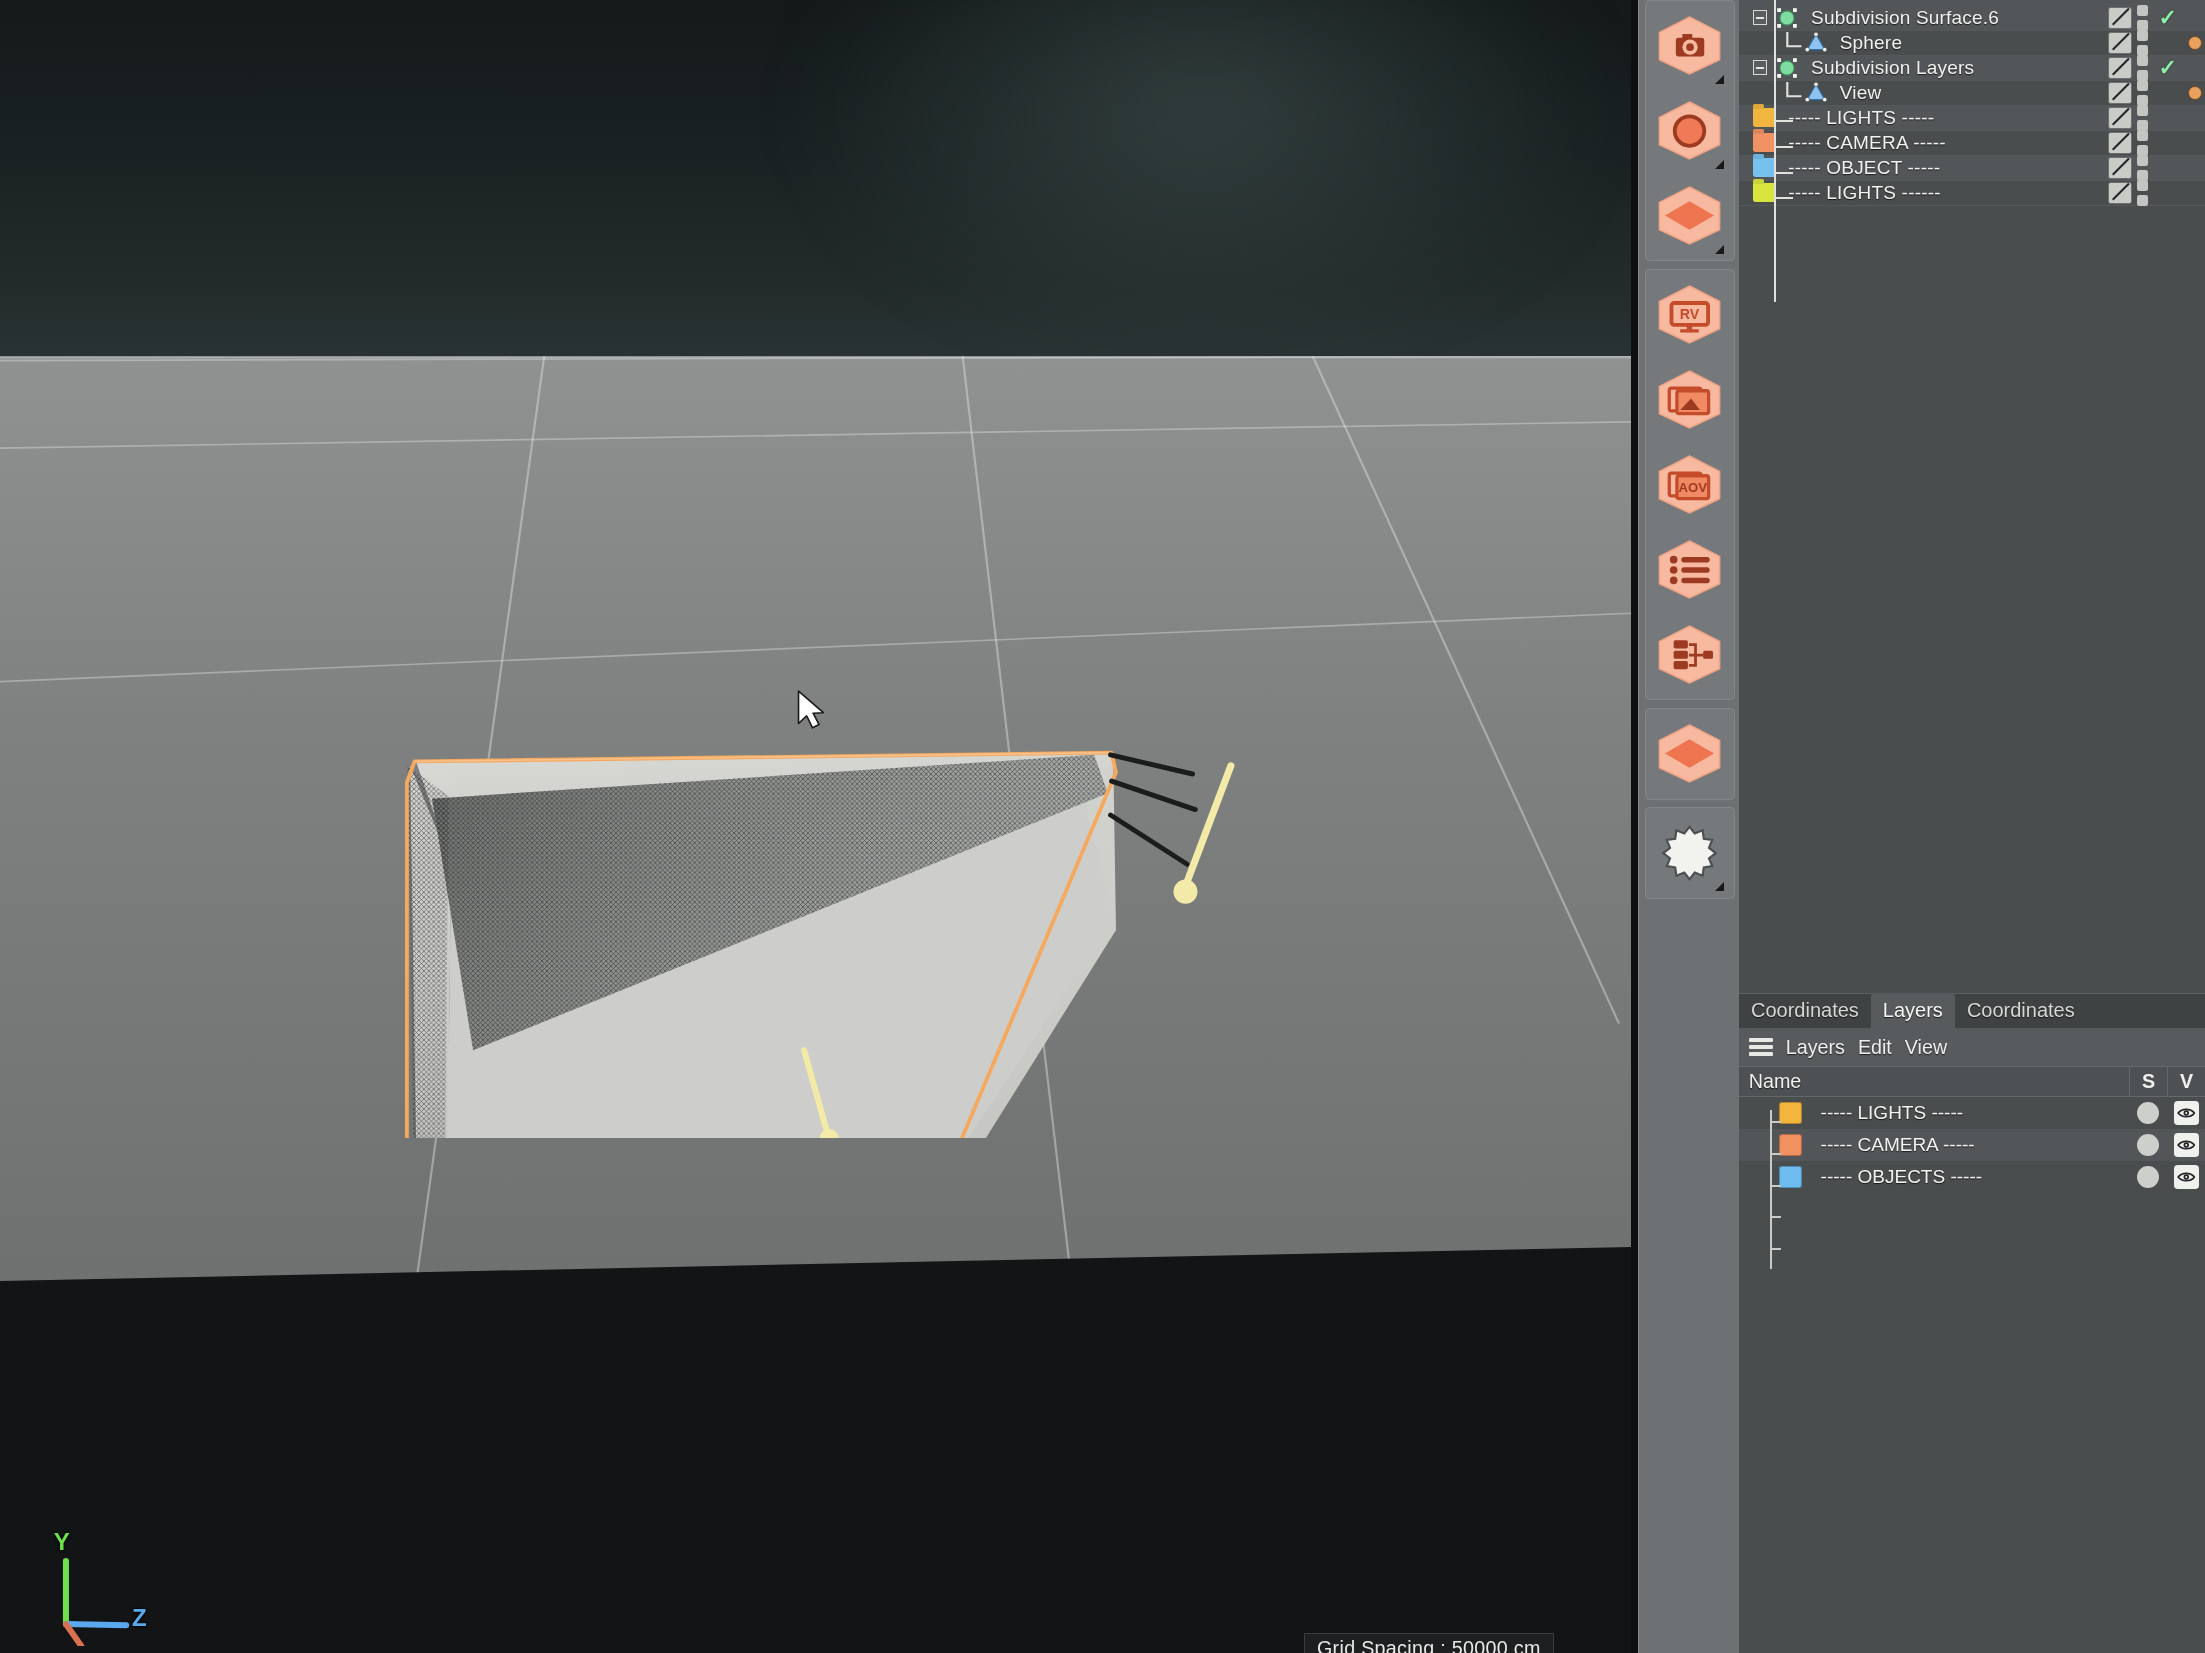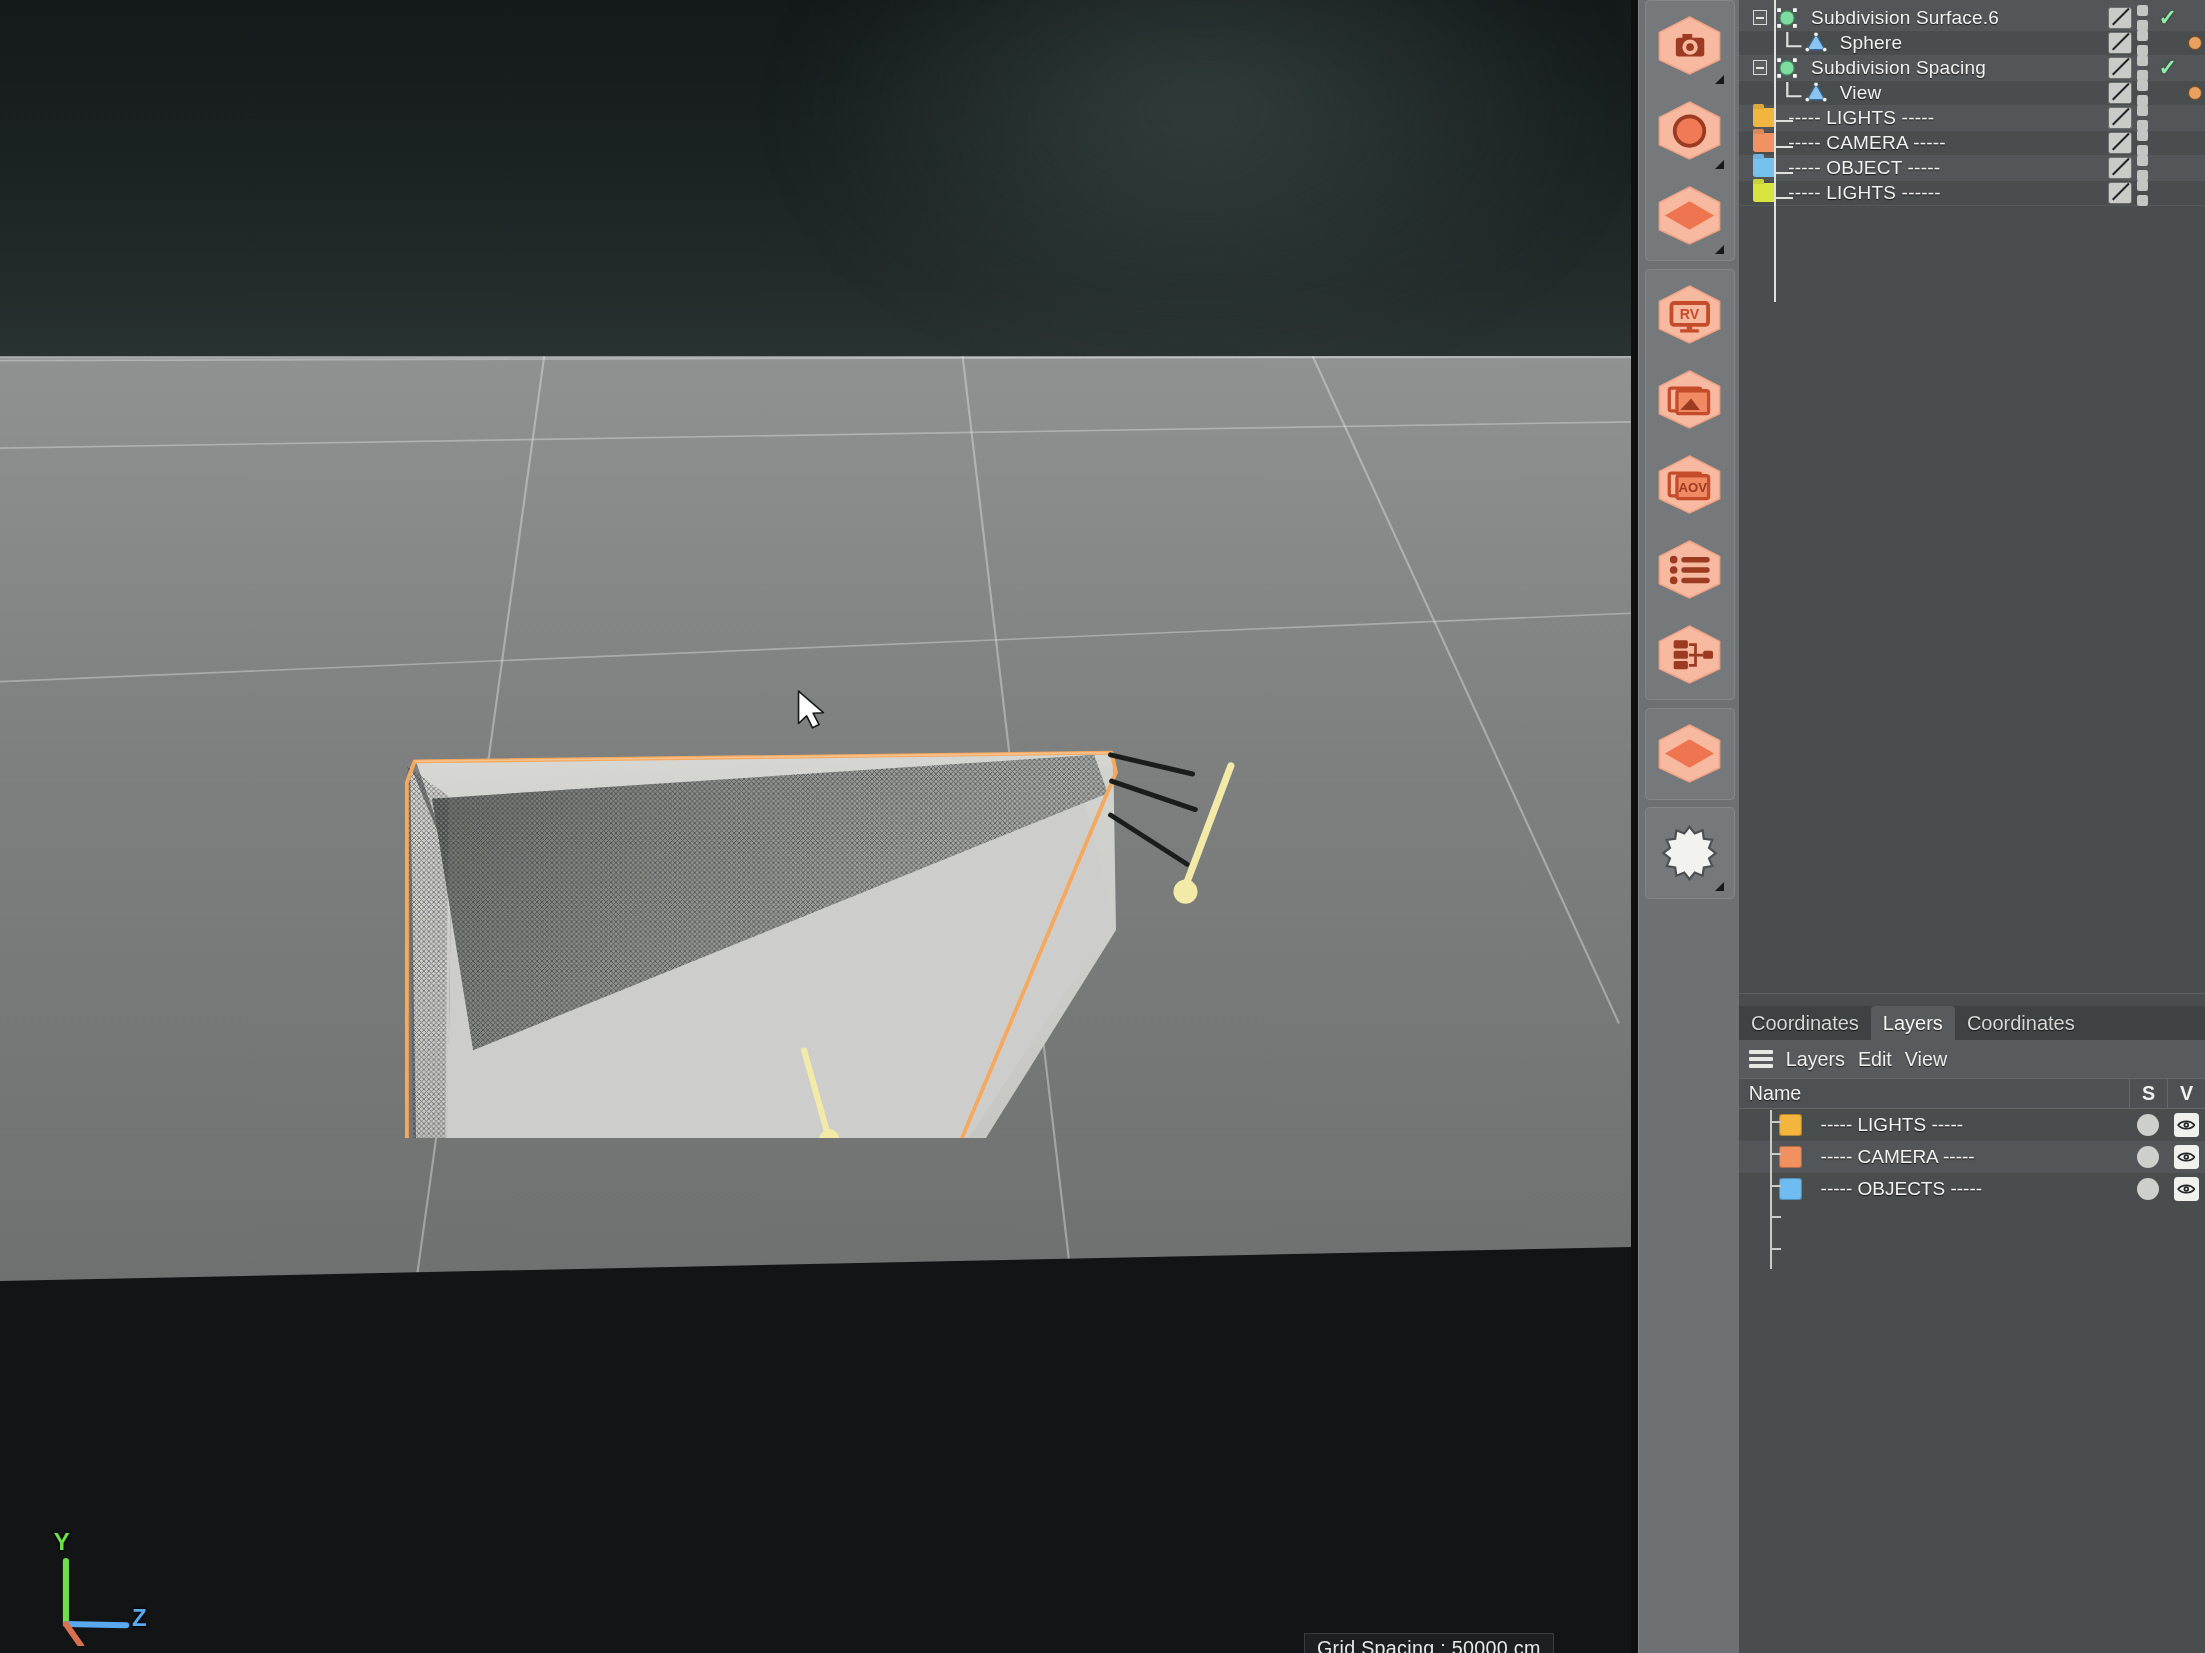--- a/index.html
+++ b/index.html
@@ -392,7 +392,7 @@
             </g>
           </svg>
           <span style="display:inline-block;width:12px"></span>
-          <span class="om-name">Subdivision Spacing</span>
+          <span class="om-name">Subdivision Layers</span>
           <span class="om-right">
             <span class="om-tagbox"></span>
             <span class="om-dots">

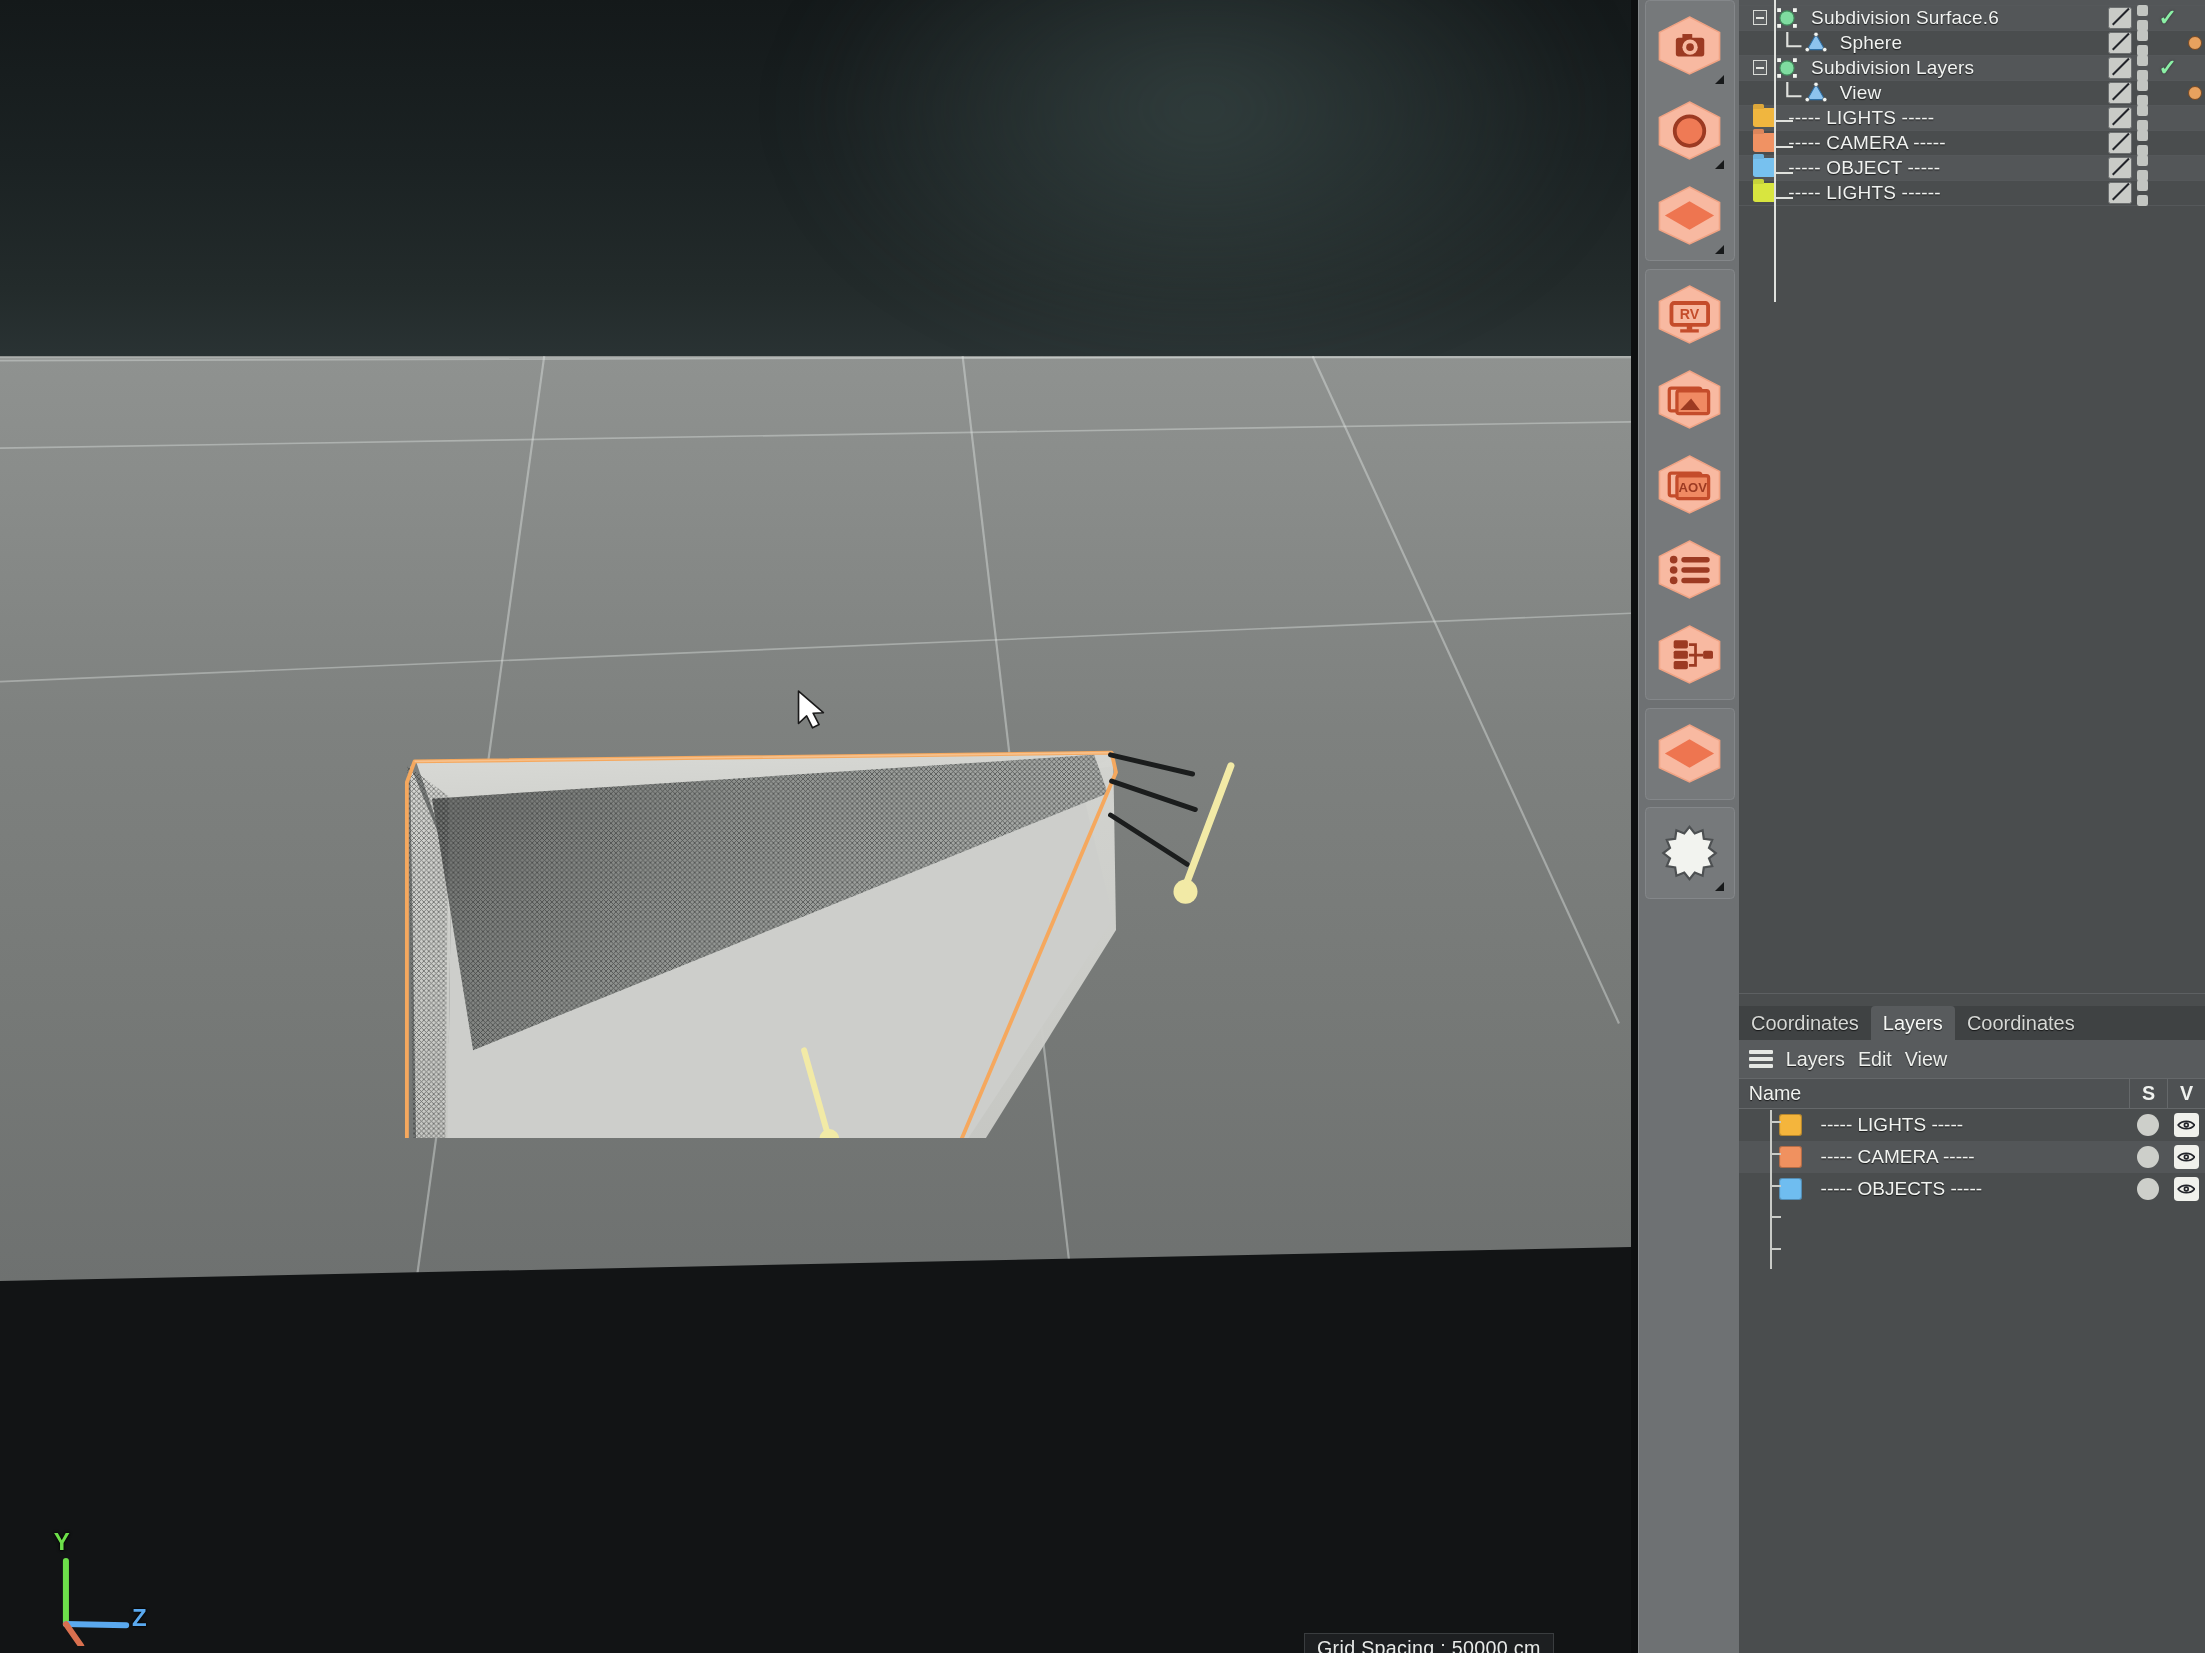--- a/index.html
+++ b/index.html
@@ -88,7 +88,7 @@
   
   #layers { position:absolute; left:1739px; top:993px; width:466px; height:661px;
             background:#4a4d4e; border-top:1.6px solid #5d6062; }
-  .tabs { display:flex; height:34px; background:#3f4243; align-items:flex-start;margin-top:12px; }
+  .tabs { display:flex; height:34px; background:#3f4243; align-items:center; }
   .tab { padding:5.5px 12px 6.6px 12px; font-size:20px; color:#d6d8d5; white-space:nowrap;
          text-shadow:0 0.5px 1.1px rgba(0,0,0,.7); }
   .tab.active { background:#585b5d; color:#f6f8f5; border-radius:3.8px 3.8px 0 0; }

